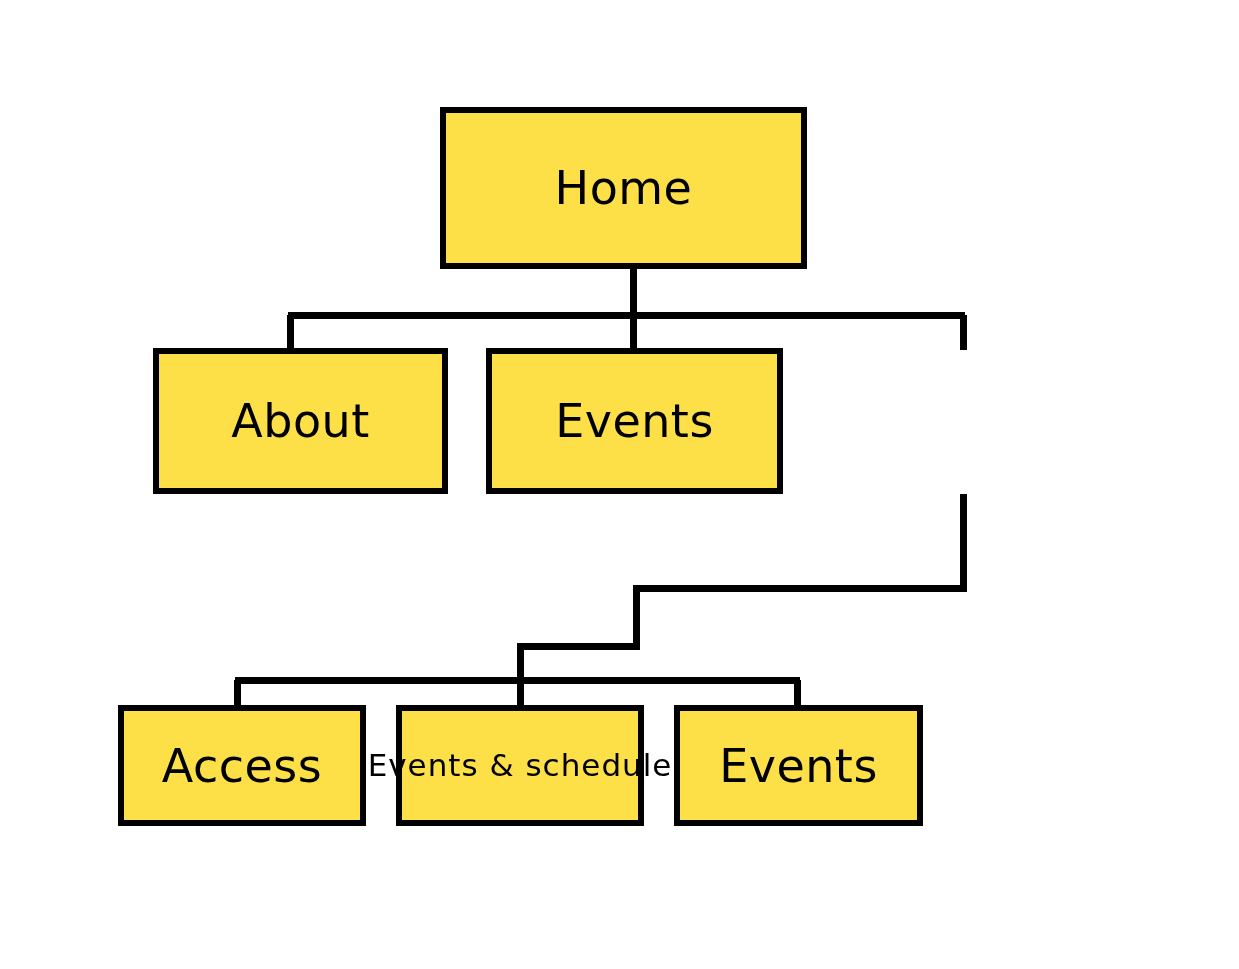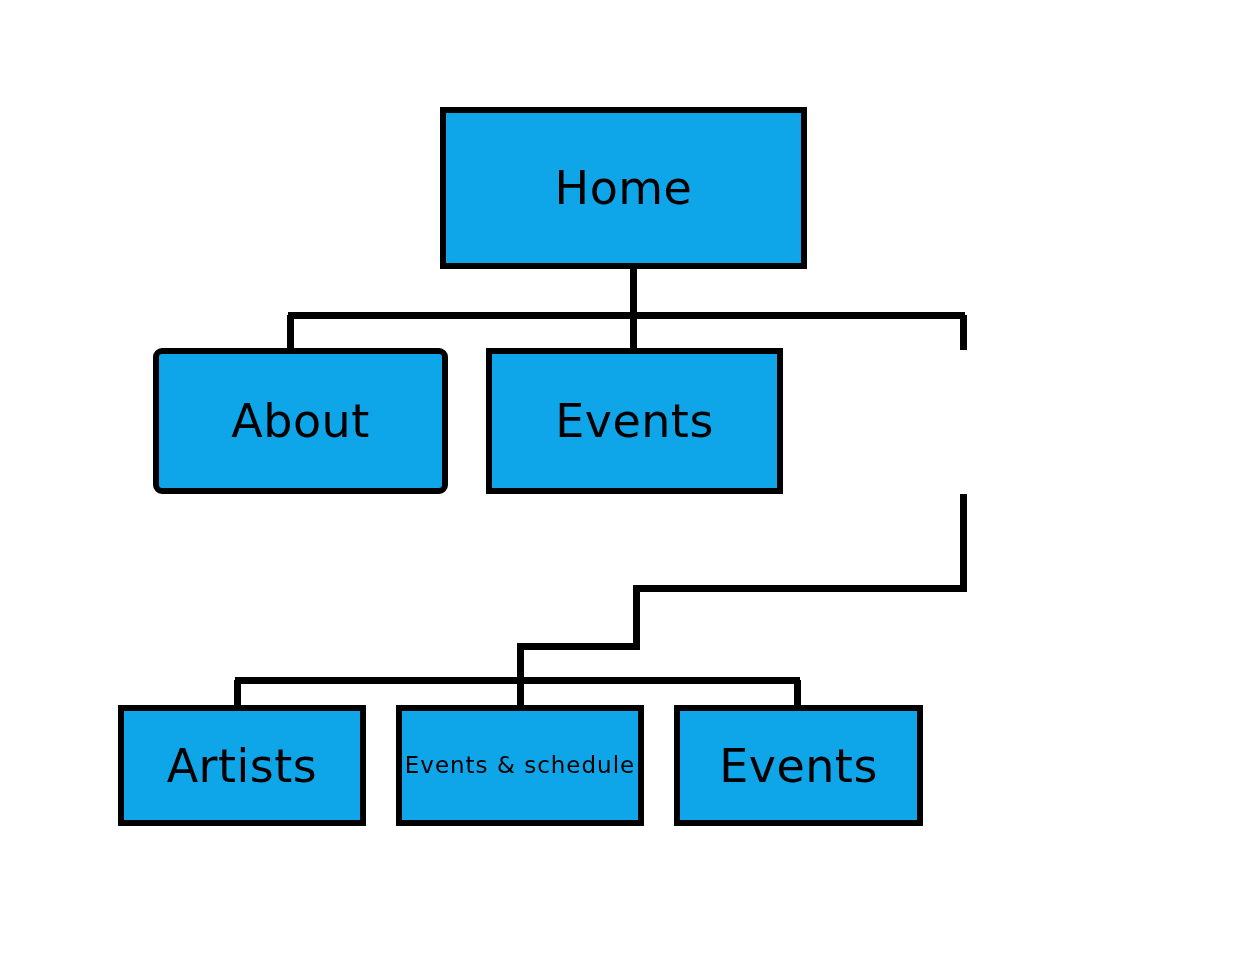--- a/index.html
+++ b/index.html
@@ -28,7 +28,7 @@
   .node-box {
     position: absolute;
     box-sizing: border-box;
-    background: #0ea5e9;
+    background: #fde047;
     border: 6px solid #000000;
     display: flex;
     align-items: center;

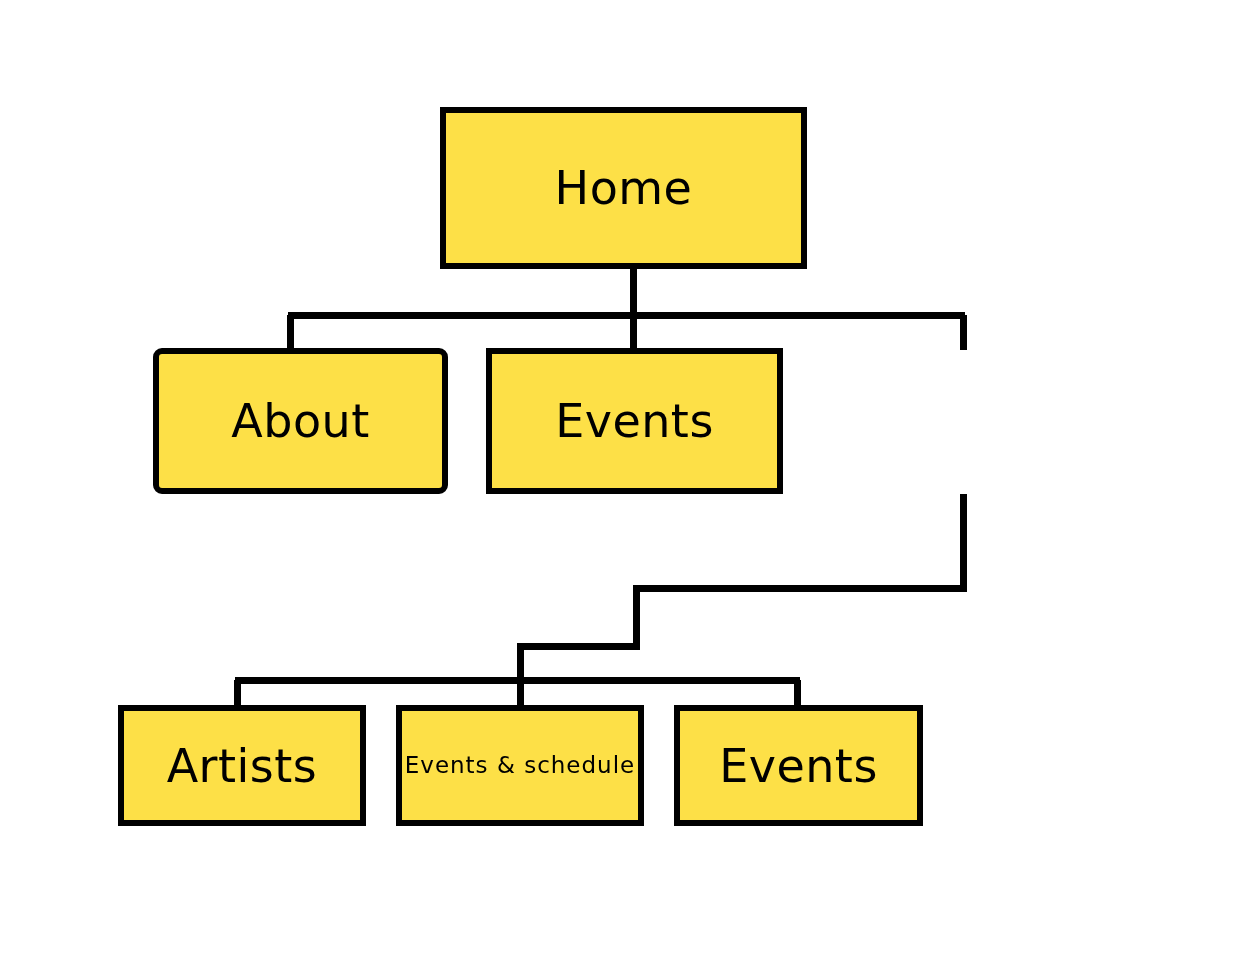--- a/index.html
+++ b/index.html
@@ -76,7 +76,7 @@
     <span class="node-label size-lg">Home</span>
   </div>
 
-  <div class="node-box" style="left:153px; top:348px; width:295px; height:146px;border-radius:9px;">
+  <div class="node-box" style="left:153px; top:348px; width:295px; height:146px;">
     <span class="node-label size-lg">About</span>
   </div>
 

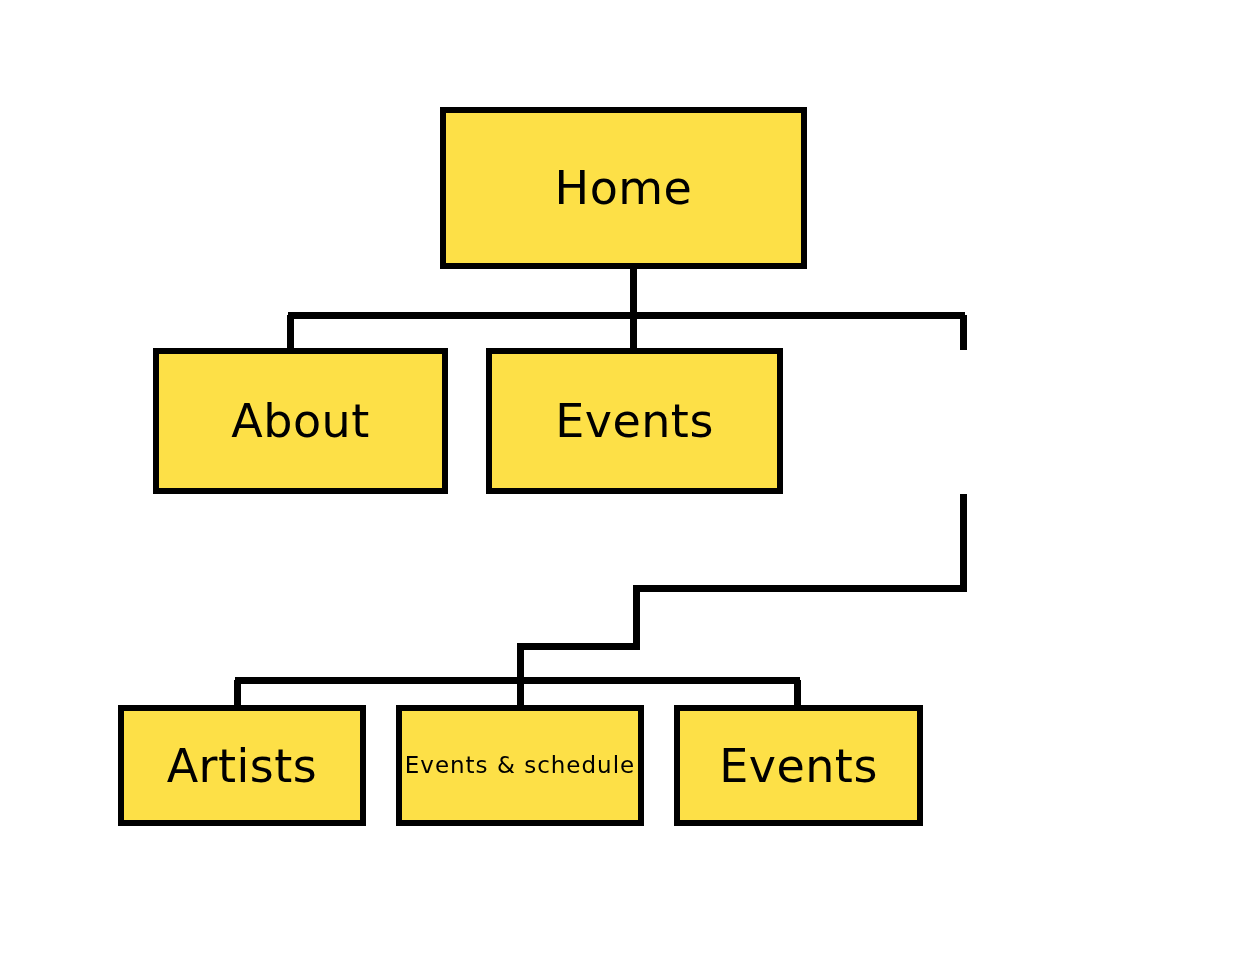--- a/index.html
+++ b/index.html
@@ -86,7 +86,7 @@
 
 
   <div class="node-box" style="left:118px; top:705px; width:248px; height:121px;">
-    <span class="node-label size-lg">Artists</span>
+    <span class="node-label size-lg">Access</span>
   </div>
 
   <div class="node-box" style="left:396px; top:705px; width:248px; height:121px;">

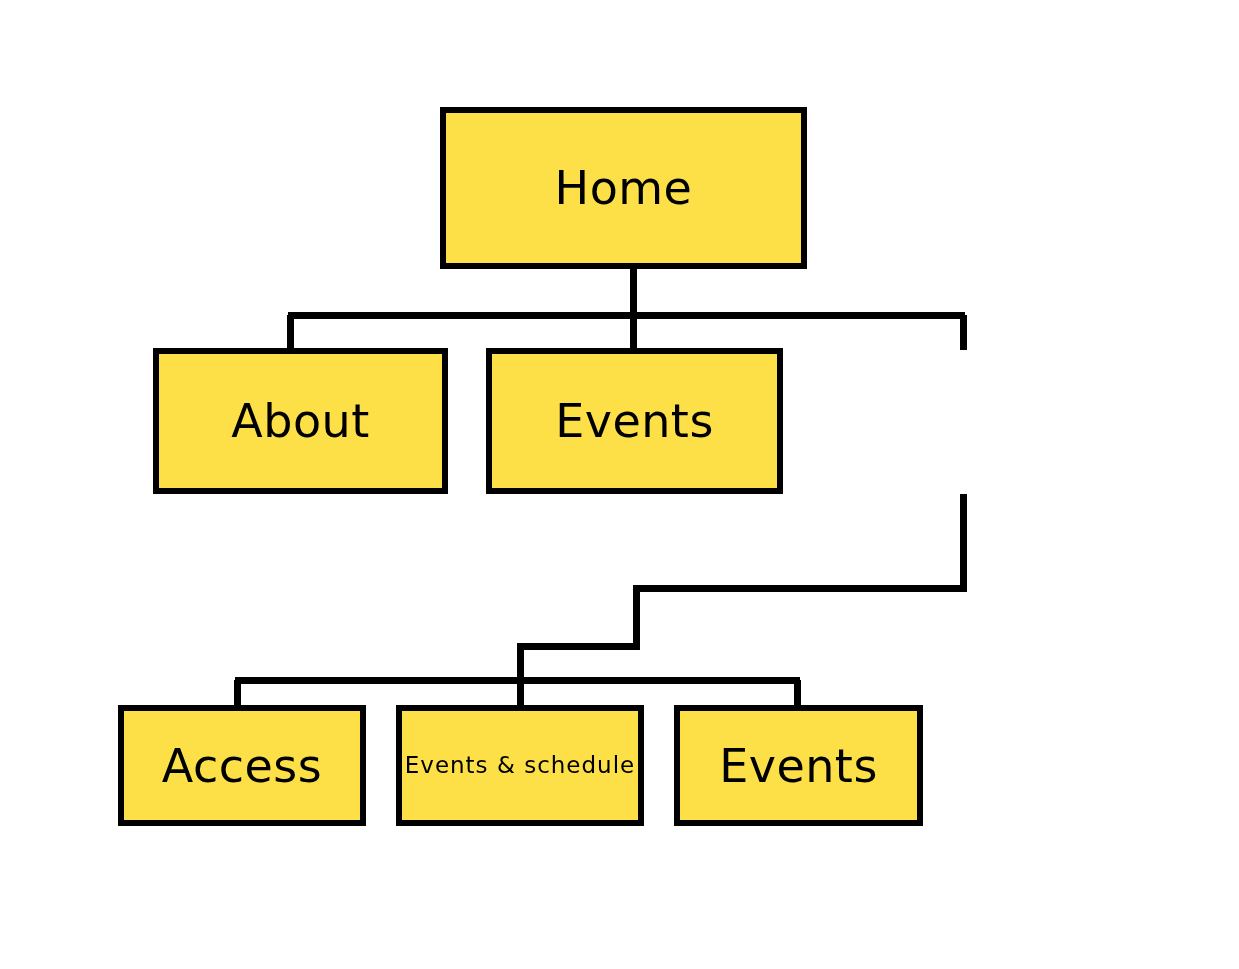--- a/index.html
+++ b/index.html
@@ -44,7 +44,7 @@
     letter-spacing: 0.5px;
   }
   .size-lg { font-size: 46px; }
-  .size-sm { font-size: 23px; letter-spacing: 1px; }
+  .size-sm { font-size: 31px; letter-spacing: 1px; }
 </style>
 </head>
 <body>

